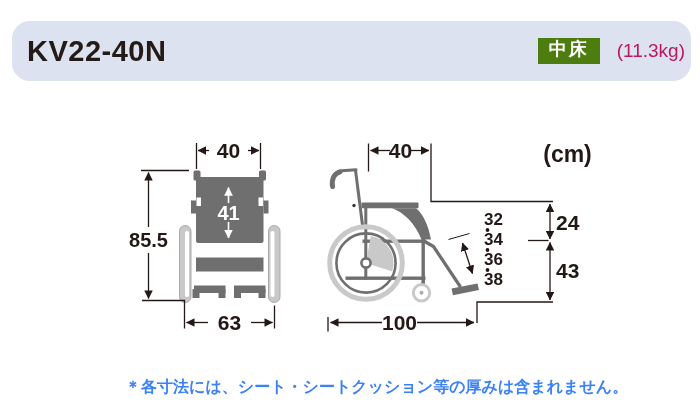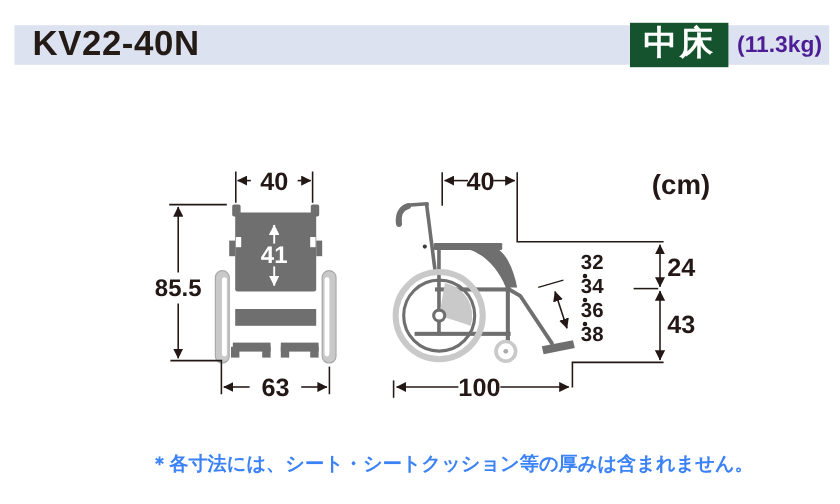--- a/index.html
+++ b/index.html
@@ -5,8 +5,8 @@
   html,body{margin:0;padding:0;background:#fff;}
   .page{position:relative;width:700px;height:420px;background:#ffffff;overflow:hidden;
         font-family:"Liberation Sans",sans-serif;color:#231815;}
-  .header{position:absolute;left:12px;top:21px;width:679px;height:33px;background:#dce2f0;
-          display:flex;align-items:center;}
+  .header{position:absolute;left:12px;top:21px;width:679px;height:60px;background:#dce2f0;
+          display:flex;align-items:center;border-radius:18px;}
   .model-title{margin:0 0 0 15px;font-size:29px;font-weight:bold;letter-spacing:.5px;color:#241b17;flex:1;}
   .badge{background:#14532d;color:#ffffff;font-size:28px;font-weight:bold;
          padding:2px 11px 4px 11px;letter-spacing:2px;line-height:1.1;}

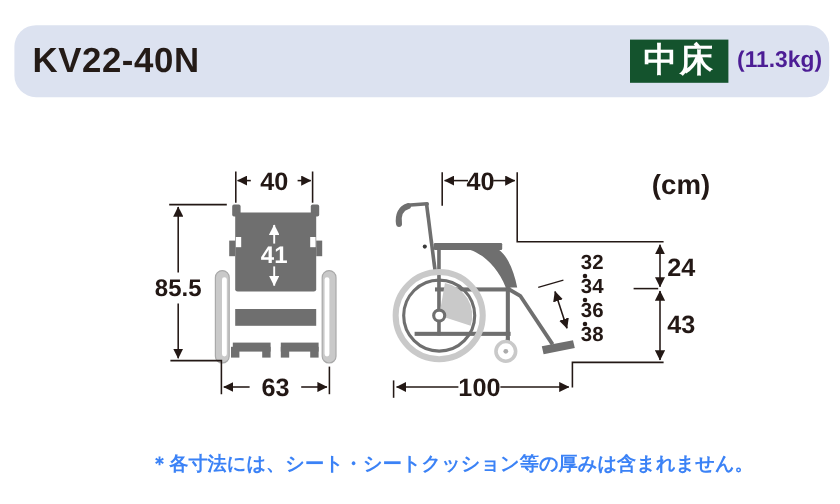--- a/index.html
+++ b/index.html
@@ -8,7 +8,7 @@
   .header{position:absolute;left:12px;top:21px;width:679px;height:60px;background:#dce2f0;
           display:flex;align-items:center;border-radius:18px;}
   .model-title{margin:0 0 0 15px;font-size:29px;font-weight:bold;letter-spacing:.5px;color:#241b17;flex:1;}
-  .badge{background:#14532d;color:#ffffff;font-size:28px;font-weight:bold;
+  .badge{background:#4d7c0f;color:#ffffff;font-size:18px;font-weight:bold;
          padding:2px 11px 4px 11px;letter-spacing:2px;line-height:1.1;}
   .weight{font-size:19px;font-weight:bold;color:#4c1d95;margin:0 6px 0 7px;}
   .diagram-svg{position:absolute;left:0;top:0;width:700px;height:420px;}

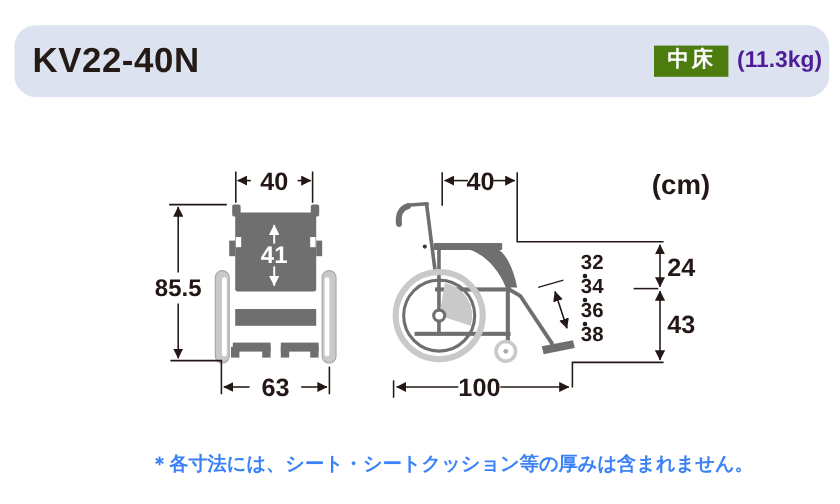--- a/index.html
+++ b/index.html
@@ -10,7 +10,7 @@
   .model-title{margin:0 0 0 15px;font-size:29px;font-weight:bold;letter-spacing:.5px;color:#241b17;flex:1;}
   .badge{background:#4d7c0f;color:#ffffff;font-size:18px;font-weight:bold;
          padding:2px 11px 4px 11px;letter-spacing:2px;line-height:1.1;}
-  .weight{font-size:19px;font-weight:bold;color:#4c1d95;margin:0 6px 0 7px;}
+  .weight{font-size:19px;font-weight:normal;color:#be185d;margin:0 6px 0 17px;}
   .diagram-svg{position:absolute;left:0;top:0;width:700px;height:420px;}
   .footnote{position:absolute;left:125px;top:377px;font-size:16px;font-weight:bold;color:#3b82f6;letter-spacing:0;}
   

